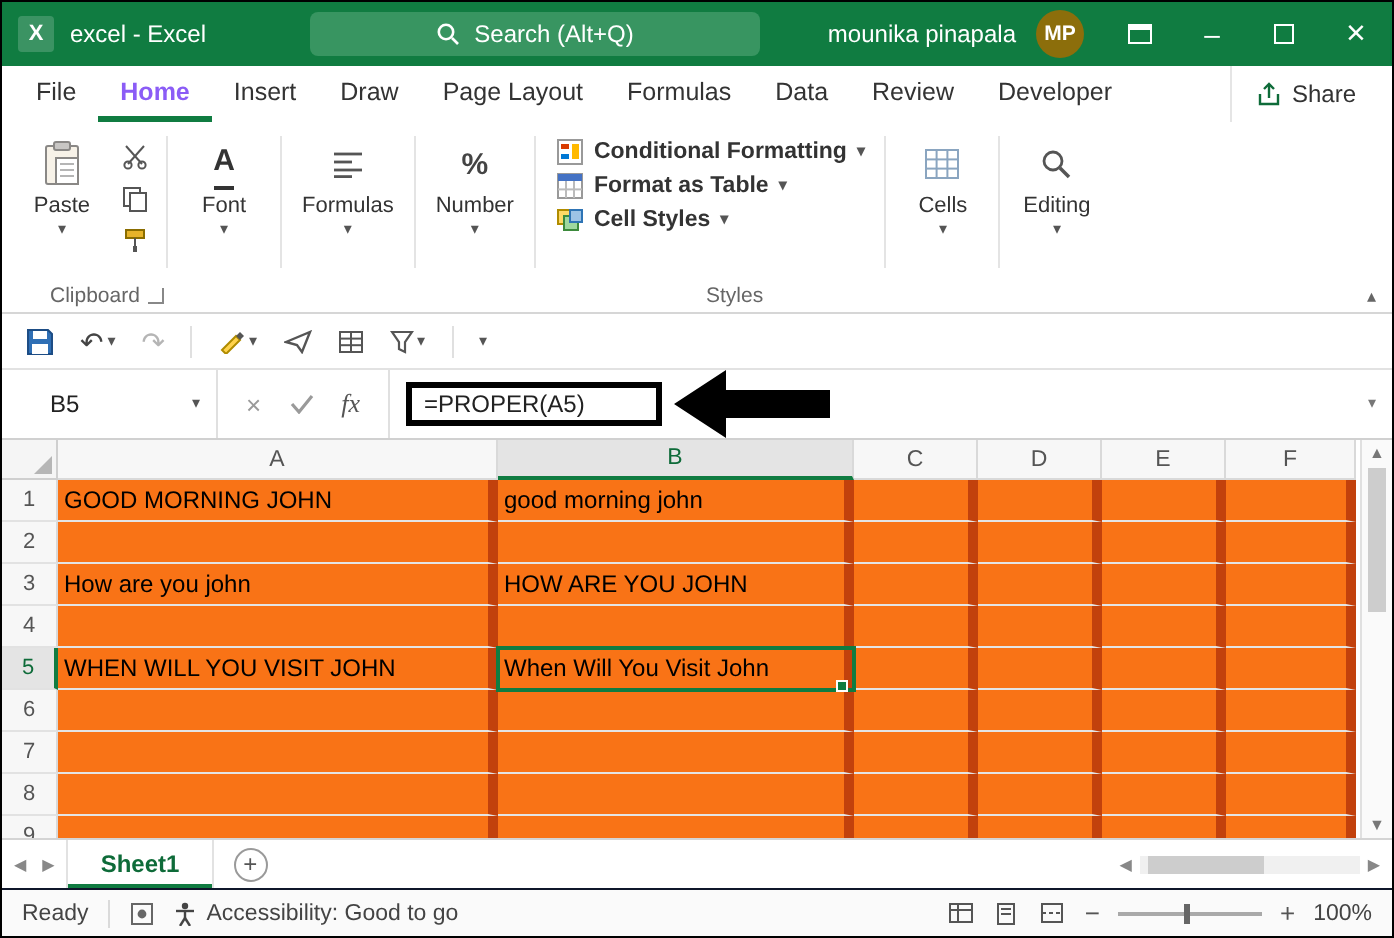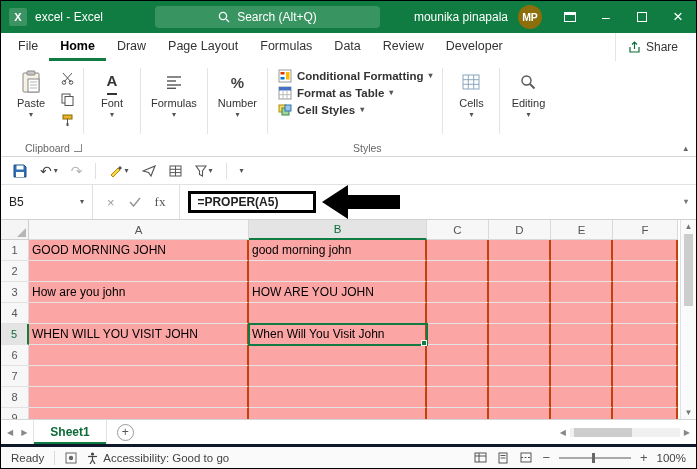--- a/index.html
+++ b/index.html
@@ -22,7 +22,7 @@
   
   .tabsrow { flex:0 0 28px; display:flex; align-items:stretch; padding:0 6px; background:#fff; }
   .rtab { display:flex; align-items:center; padding:0 11px; font-size:12.5px; color:#333; border-bottom:3px solid transparent; }
-  .rtab.active { font-weight:bold; color:#000000; border-bottom-color:#107C41; }
+  .rtab.active { font-weight:bold; color:#8b5cf6; border-bottom-color:#107C41; }
   .share { margin-left:auto; display:flex; align-items:center; gap:5px; padding:0 12px; border-left:1px solid #e5e5e5; color:#333; font-size:12px; }
   .chev { font-size:8px; color:#555; line-height:1; }
 

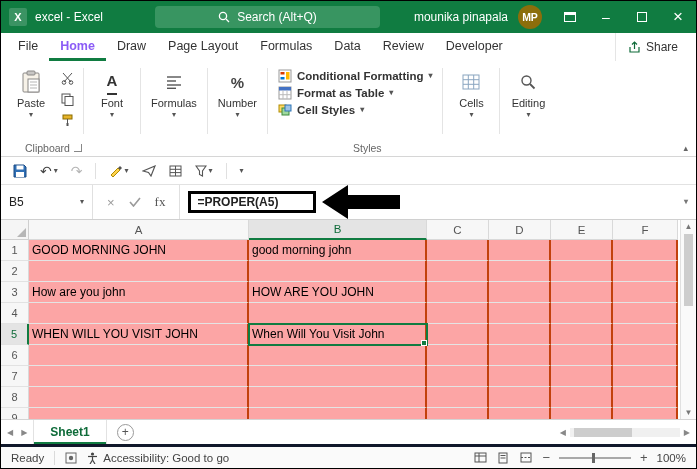--- a/index.html
+++ b/index.html
@@ -135,6 +135,7 @@
     <div id="ribbon-tabs" style="display:flex;align-items:stretch;">
         <div class="rtab">File</div>
         <div class="rtab active">Home</div>
+        <div class="rtab">Insert</div>
         <div class="rtab">Draw</div>
         <div class="rtab">Page Layout</div>
         <div class="rtab">Formulas</div>

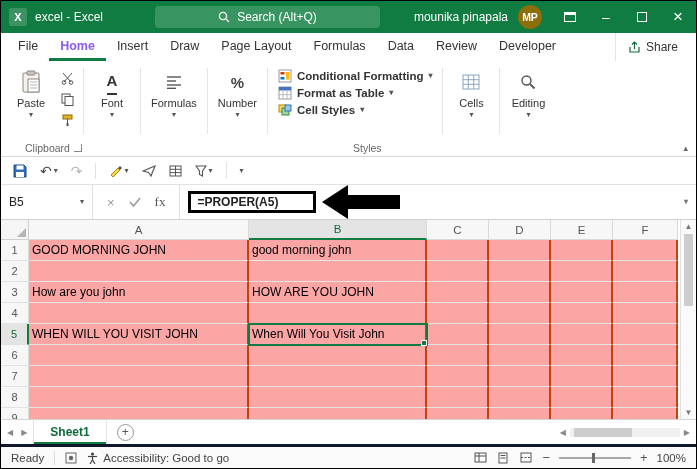--- a/index.html
+++ b/index.html
@@ -48,7 +48,7 @@
   .qsep { width:1px; height:16px; background:#e0e0e0; }
 
   
-  .fbar { flex:0 0 30px; display:flex; align-items:center; border-bottom:1px solid #d0d0d0; background:#fff; }
+  .fbar { flex:0 0 30px; display:flex; align-items:center; border-bottom:1px solid #d0d0d0; background:#fff;padding-left:16px; }
   .namebox { width:92px; height:100%; display:flex; align-items:center; padding:0 8px; border-right:1px solid #e0e0e0; gap:auto; }
   .namebox span.val { flex:1; font-size:12px; }
   .fbtns { display:flex; align-items:center; gap:14px; padding:0 14px; color:#9a9a9a; border-right:1px solid #e0e0e0; height:100%; }

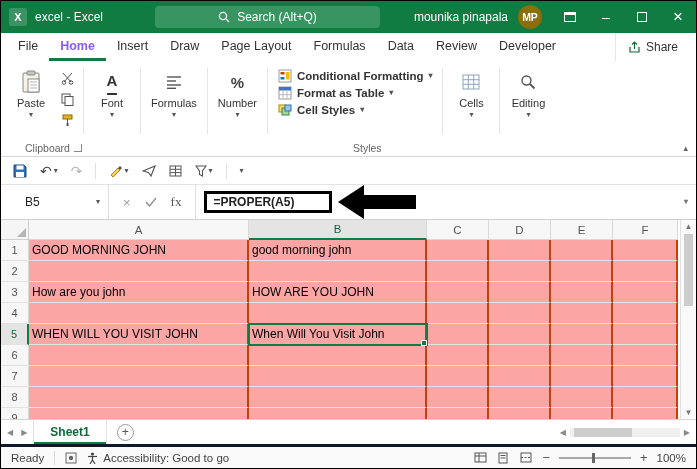--- a/index.html
+++ b/index.html
@@ -52,7 +52,7 @@
   .namebox { width:92px; height:100%; display:flex; align-items:center; padding:0 8px; border-right:1px solid #e0e0e0; gap:auto; }
   .namebox span.val { flex:1; font-size:12px; }
   .fbtns { display:flex; align-items:center; gap:14px; padding:0 14px; color:#9a9a9a; border-right:1px solid #e0e0e0; height:100%; }
-  .fx { font-family:"Liberation Serif", serif; font-size:13px; color:#555; }
+  .fx { font-style:italic; font-family:"Liberation Serif", serif; font-size:13px; color:#555; }
   .fcontent { flex:1; display:flex; align-items:center; padding-left:8px; position:relative;font-weight:bold; }
   .fbox { border:3px solid #000; padding:1px 14px 1px 6px; font-size:12px; min-width:128px; }
   .fchev-r { margin-left:auto; padding-right:8px; color:#777; }

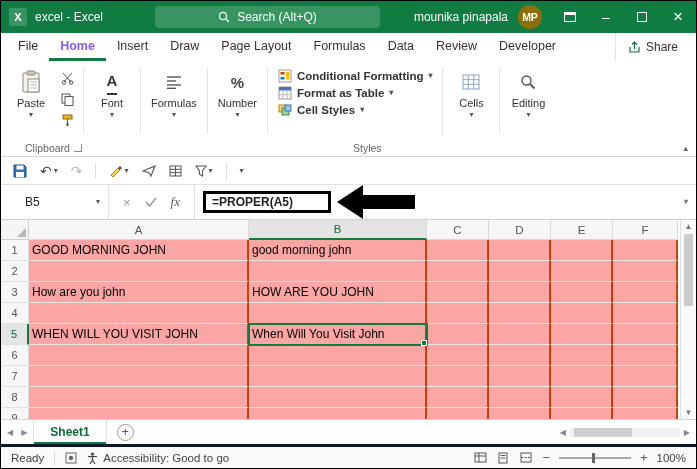--- a/index.html
+++ b/index.html
@@ -53,7 +53,7 @@
   .namebox span.val { flex:1; font-size:12px; }
   .fbtns { display:flex; align-items:center; gap:14px; padding:0 14px; color:#9a9a9a; border-right:1px solid #e0e0e0; height:100%; }
   .fx { font-style:italic; font-family:"Liberation Serif", serif; font-size:13px; color:#555; }
-  .fcontent { flex:1; display:flex; align-items:center; padding-left:8px; position:relative;font-weight:bold; }
+  .fcontent { flex:1; display:flex; align-items:center; padding-left:8px; position:relative; }
   .fbox { border:3px solid #000; padding:1px 14px 1px 6px; font-size:12px; min-width:128px; }
   .fchev-r { margin-left:auto; padding-right:8px; color:#777; }
 

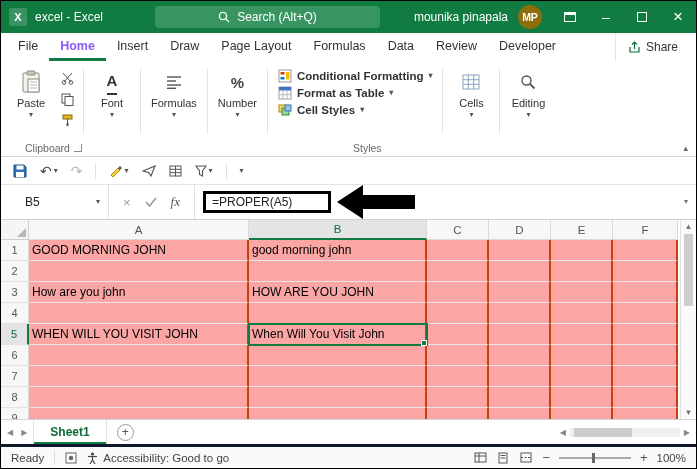--- a/index.html
+++ b/index.html
@@ -68,7 +68,7 @@
   .grow { display:flex; height:21px; }
   .row-h { width:28px; flex:0 0 28px; display:flex; align-items:center; justify-content:center; font-size:11px; color:#555; background:#f7f7f7; border-right:1px solid #d9d9d9; border-bottom:1px solid #e2e2e2; }
   .row-h.sel { background:#e4e4e4; border-right:2px solid #107C41; color:#0e6b39; }
-  .cell { display:flex; align-items:center; padding:0 3px; font-size:12px; color:#000; white-space:nowrap; overflow:hidden; border-right:2px solid #c2410c; border-bottom:1px solid #e4e4e4; background:#fca5a5;text-align:center; }
+  .cell { display:flex; align-items:center; padding:0 3px; font-size:12px; color:#000; white-space:nowrap; overflow:hidden; border-right:5px solid #c2410c; border-bottom:1px solid #e4e4e4; background:#f97316;text-align:center; }
   .cell.selected { outline:2px solid #107C41; outline-offset:-1px; position:relative; overflow:visible; z-index:2; }
   .handle { position:absolute; right:-2px; bottom:-2px; width:6px; height:6px; background:#107C41; border:1px solid #fff; }
   .w-A{width:220px;flex:0 0 220px}.w-B{width:178px;flex:0 0 178px}

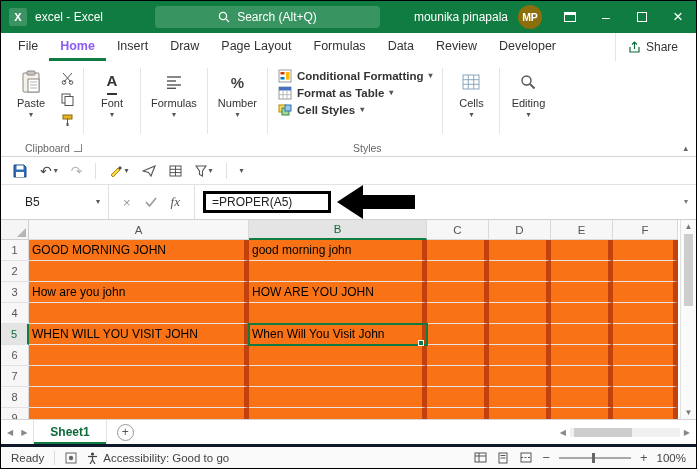--- a/index.html
+++ b/index.html
@@ -87,7 +87,7 @@
   .hthumb { position:absolute; left:4px; top:0; width:58px; height:9px; background:#cdcdcd; }
 
   
-  .statusbar { flex:0 0 24px; background:#fafafa; border-top:3px solid #0f172a; display:flex; align-items:center; padding:0 10px; color:#444; font-size:11.5px; gap:10px; }
+  .statusbar { flex:0 0 24px; background:#fafafa; border-top:1px solid #0f172a; display:flex; align-items:center; padding:0 10px; color:#444; font-size:11.5px; gap:10px; }
   .ssep { width:1px; height:14px; background:#dadada; }
   .sright { margin-left:auto; display:flex; align-items:center; gap:9px; }
   .viewic { width:14px; height:12px; display:flex; align-items:center; justify-content:center; }

